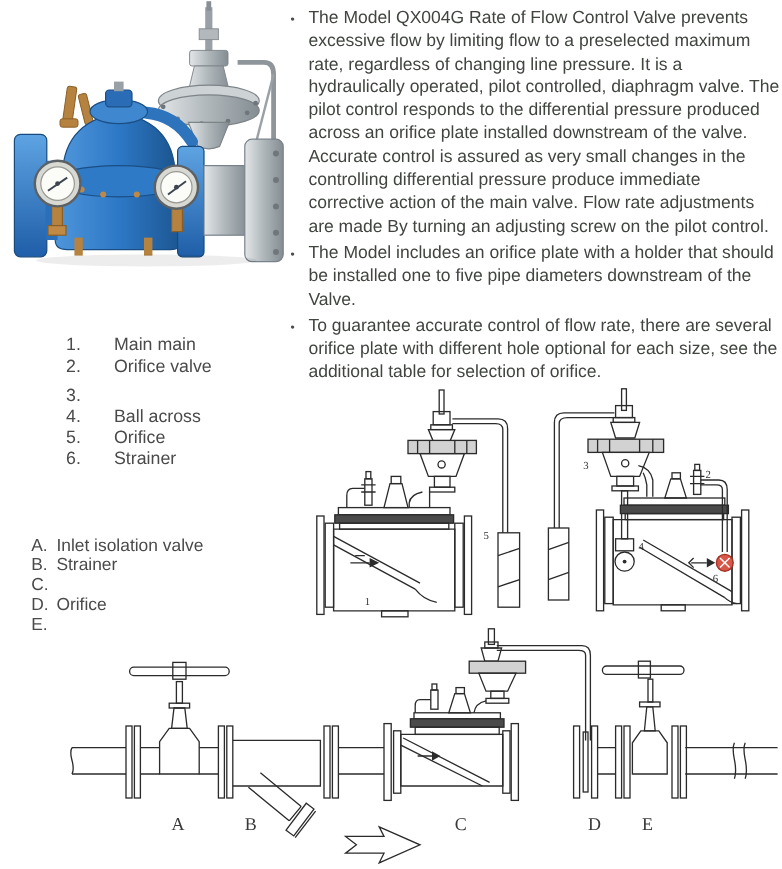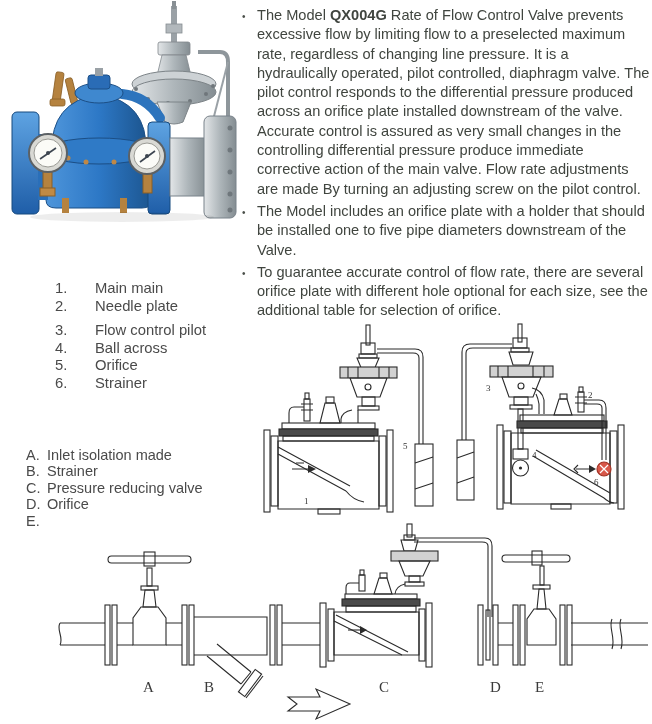--- a/index.html
+++ b/index.html
@@ -13,7 +13,7 @@
           color:#40453f; font-size:14.6px; line-height:19.3px; }
   .desc p { margin:0 0 3px 0; padding-left:17px; position:relative; }
   .desc .bullet { position:absolute; left:2px; top:1px; font-size:10px; color:#4a4f49; }
-  .desc .model { font-weight:bold;text-align:center; }
+  .desc .model { font-weight:normal;text-align:center; }
 
   
   .parts { position:absolute; left:55px; top:280px; font-size:14.8px; color:#4a4a4a; }

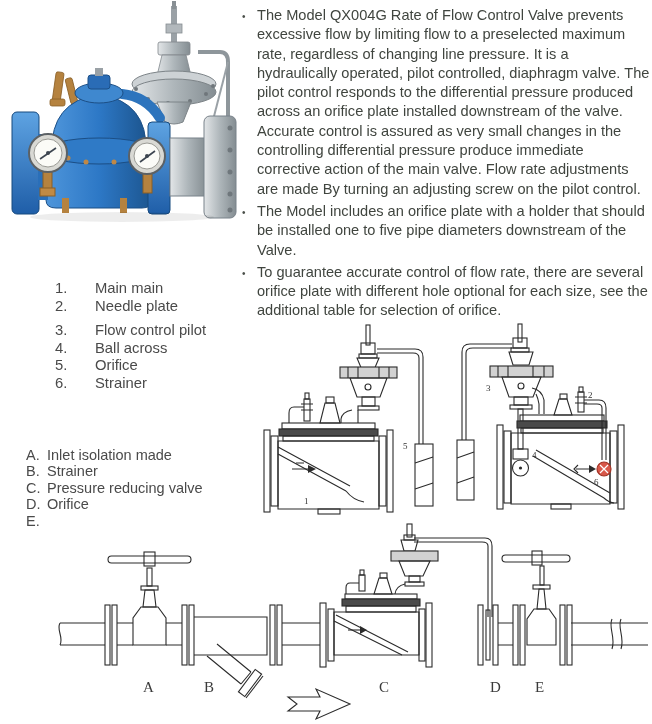--- a/index.html
+++ b/index.html
@@ -162,7 +162,7 @@
       </div>
     <div class="row">
         <span class="num">2.</span>
-        <span>Needle plate</span>
+        <span>Orifice valve</span>
       </div>
     <div class="row gap">
         <span class="num">3.</span>

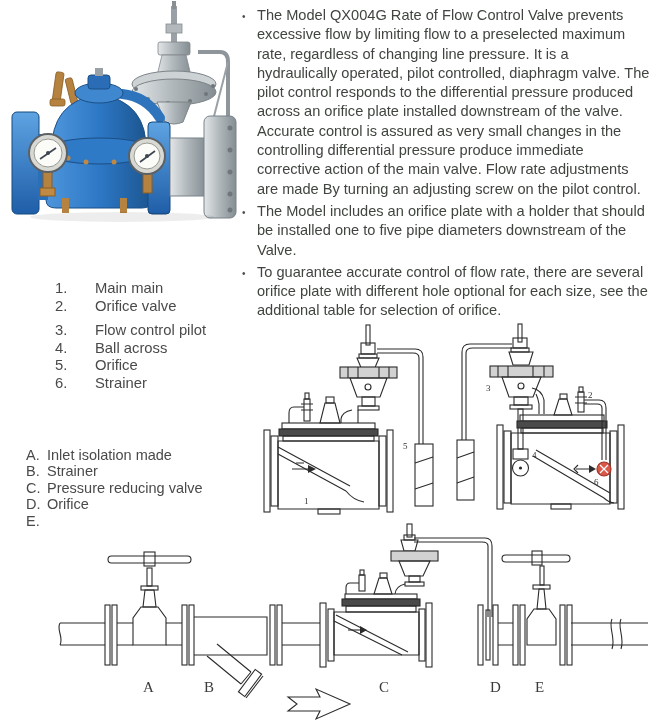--- a/index.html
+++ b/index.html
@@ -166,7 +166,6 @@
       </div>
     <div class="row gap">
         <span class="num">3.</span>
-        <span>Flow control pilot</span>
       </div>
     <div class="row">
         <span class="num">4.</span>

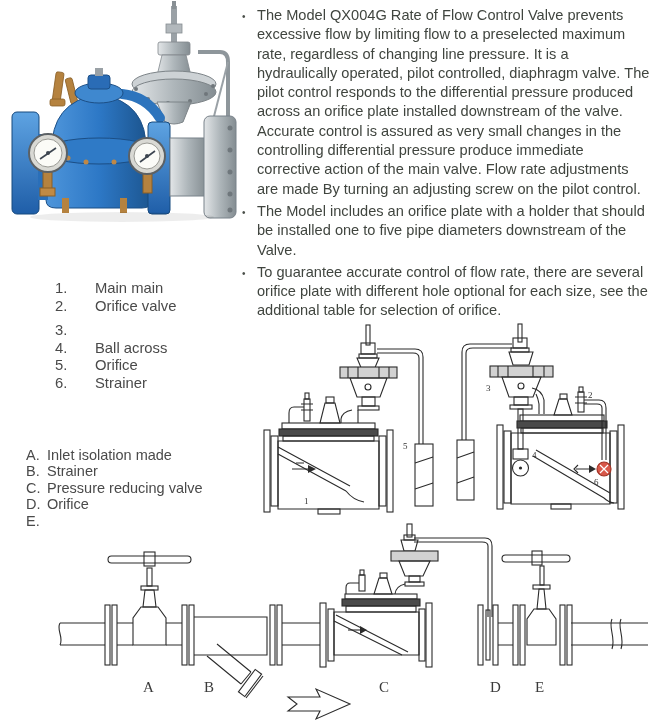--- a/index.html
+++ b/index.html
@@ -184,7 +184,7 @@
   <div class="install">
     <div class="row">
         <span class="letter">A.</span>
-        <span>Inlet isolation made</span>
+        <span>Inlet isolation valve</span>
       </div>
     <div class="row">
         <span class="letter">B.</span>

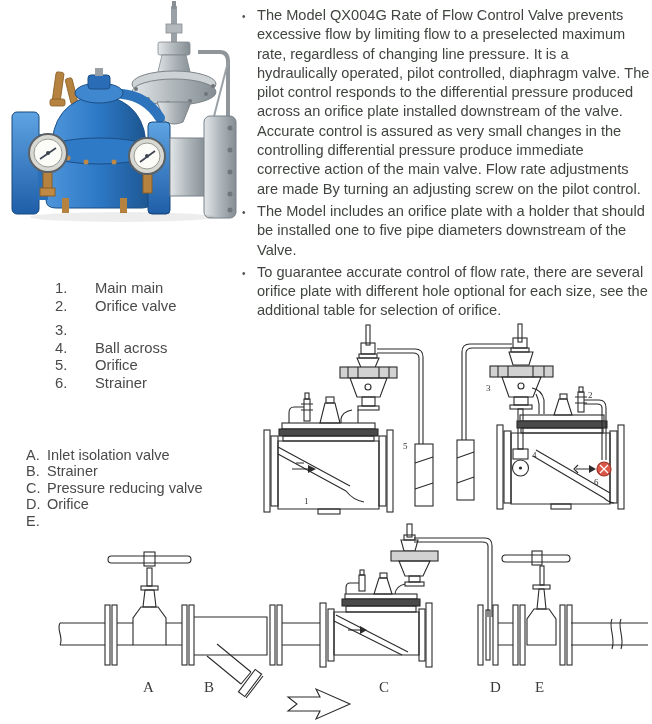--- a/index.html
+++ b/index.html
@@ -192,7 +192,6 @@
       </div>
     <div class="row">
         <span class="letter">C.</span>
-        <span>Pressure reducing valve</span>
       </div>
     <div class="row">
         <span class="letter">D.</span>

